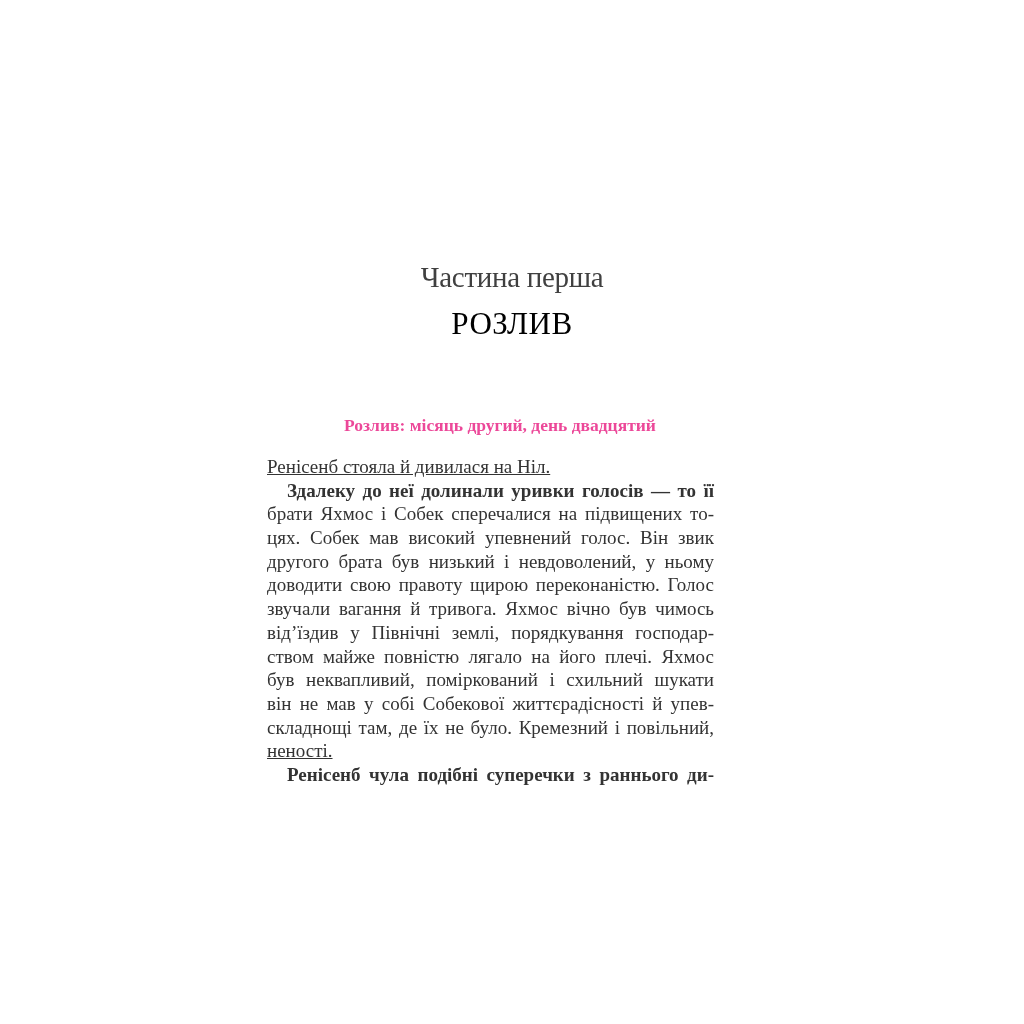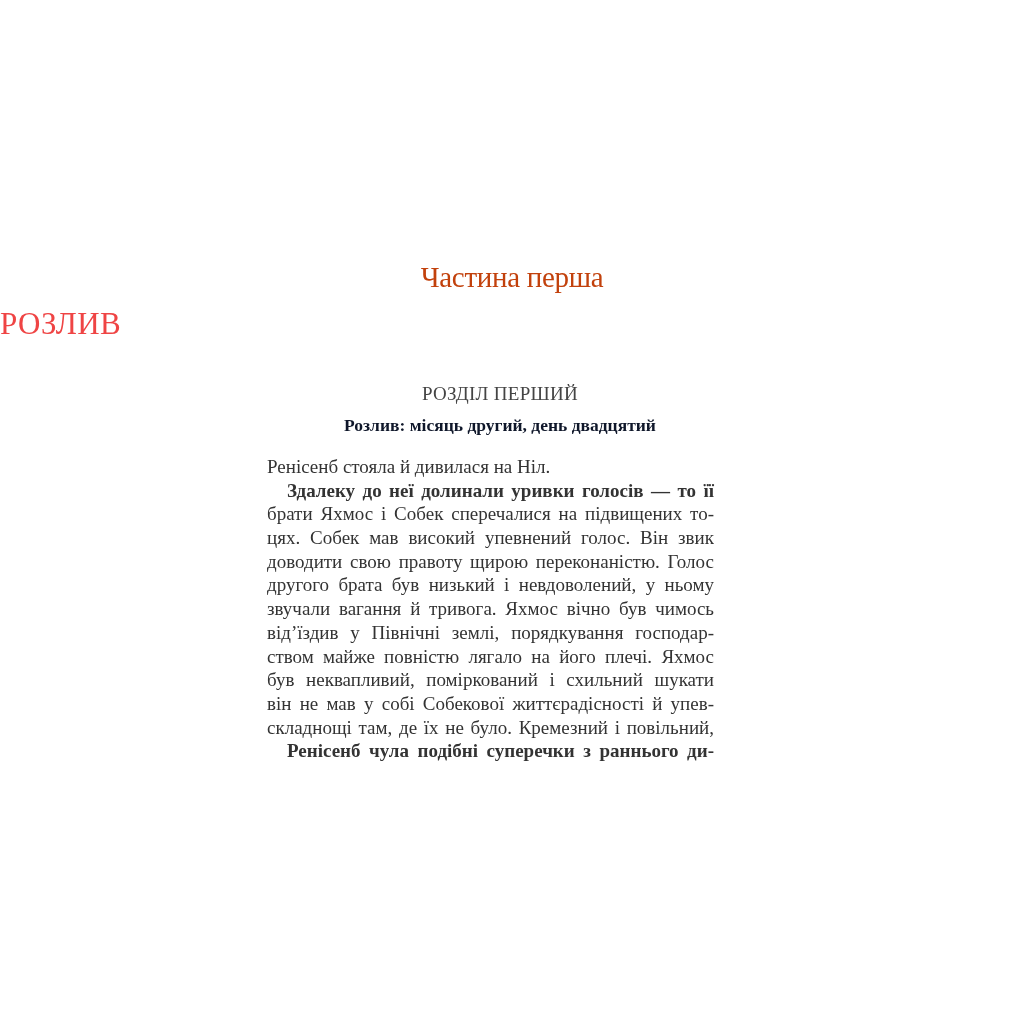--- a/index.html
+++ b/index.html
@@ -28,7 +28,7 @@
       text-align: center;
       font-size: 29px;
       line-height: 38px;
-      color: #c2410c;
+      color: #404040;
       letter-spacing: -0.3px;
     }
     .part-name {

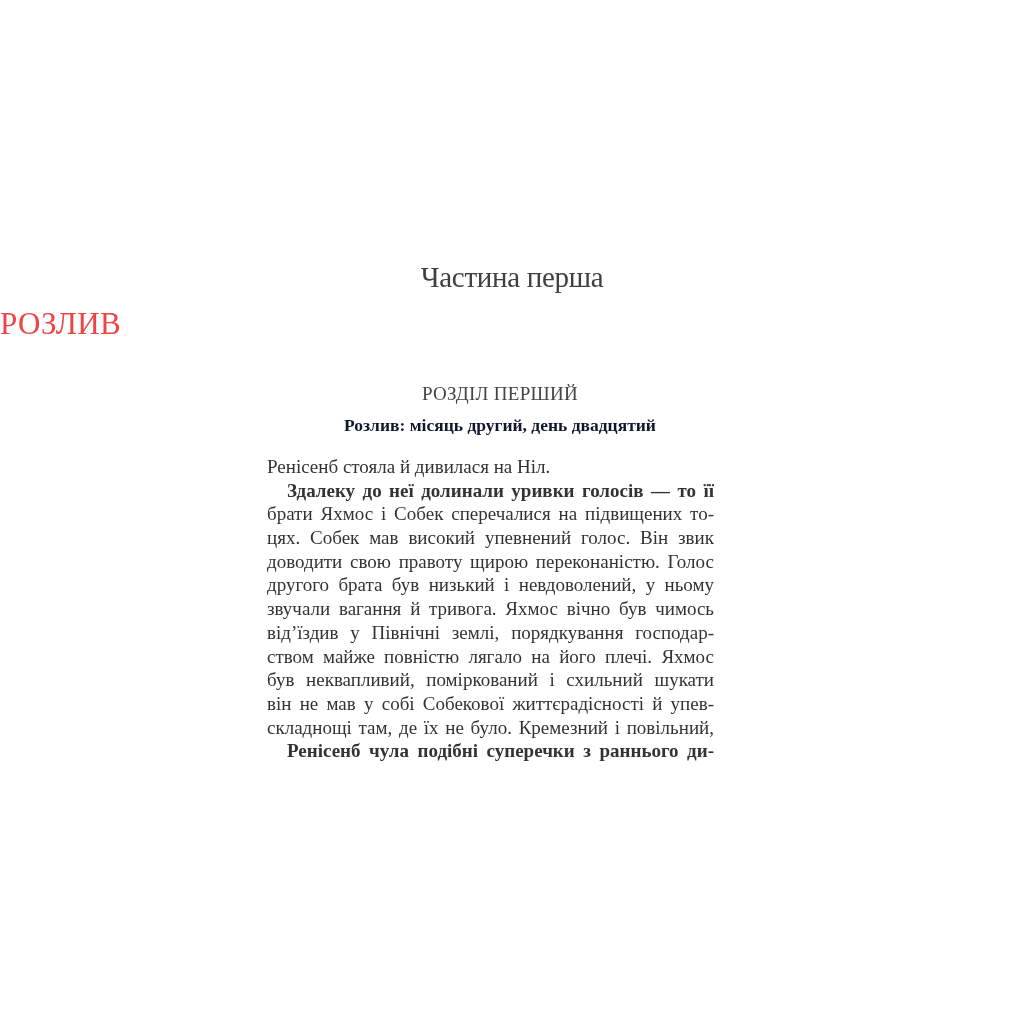--- a/index.html
+++ b/index.html
@@ -35,10 +35,10 @@
       position: absolute;
       left: 0; width: 1024px;
       top: 304px;
-      text-align: left;
+      text-align: center;
       font-size: 31px;
       line-height: 40px;
-      color: #ef4444;
+      color: #000000;
       letter-spacing: 0.5px;
     }
     .chapter-title {

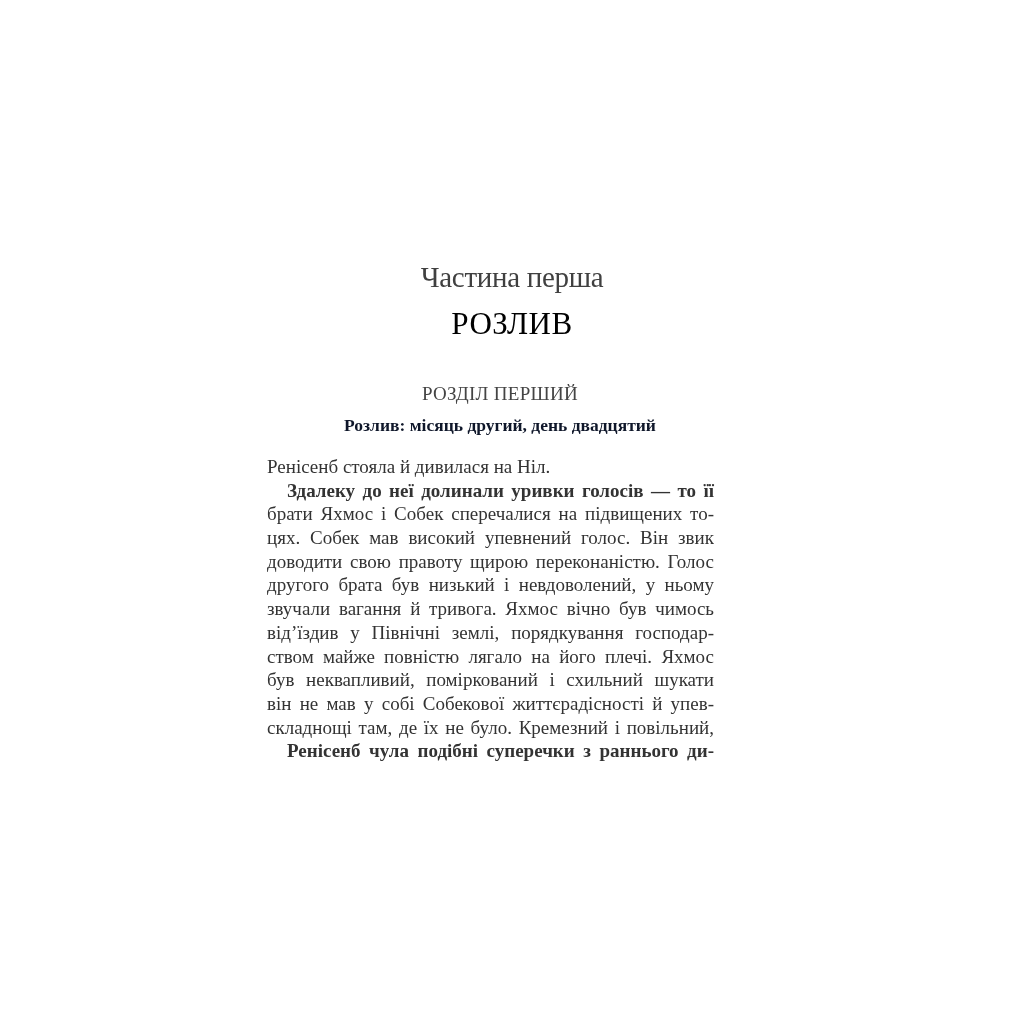--- a/index.html
+++ b/index.html
@@ -93,7 +93,6 @@
 <div class="page">
   <div class="part-title">Частина перша</div>
   <div class="part-name">РОЗЛИВ</div>
-  <div class="chapter-title">РОЗДІЛ ПЕРШИЙ</div>
   <div class="chapter-subtitle">Розлив: місяць другий, день двадцятий</div>
 
   <div class="body-text">

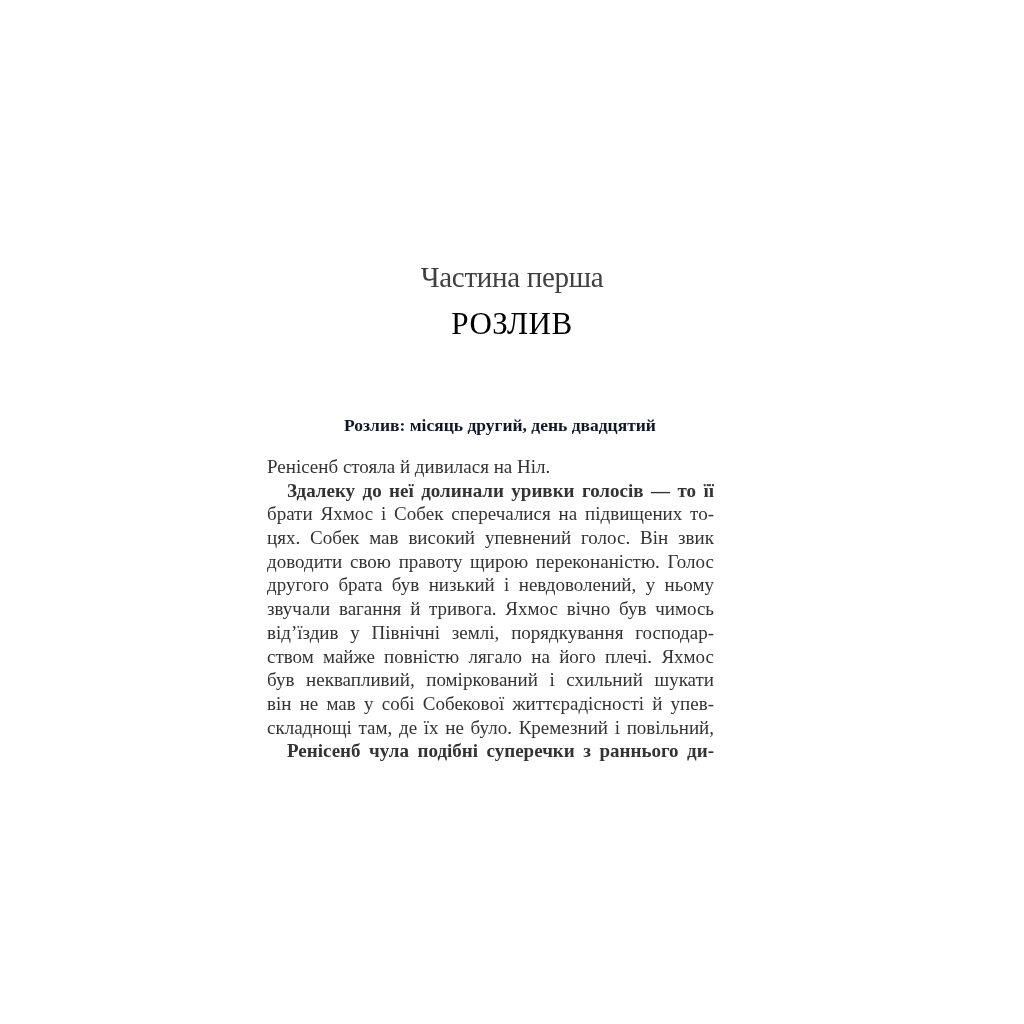--- a/index.html
+++ b/index.html
@@ -61,7 +61,7 @@
       font-size: 17.5px;
       line-height: 26px;
       font-weight: bold;
-      color: #0f172a;
+      color: #ec4899;
       transform: translateX(10px);
     }
     .body-text {

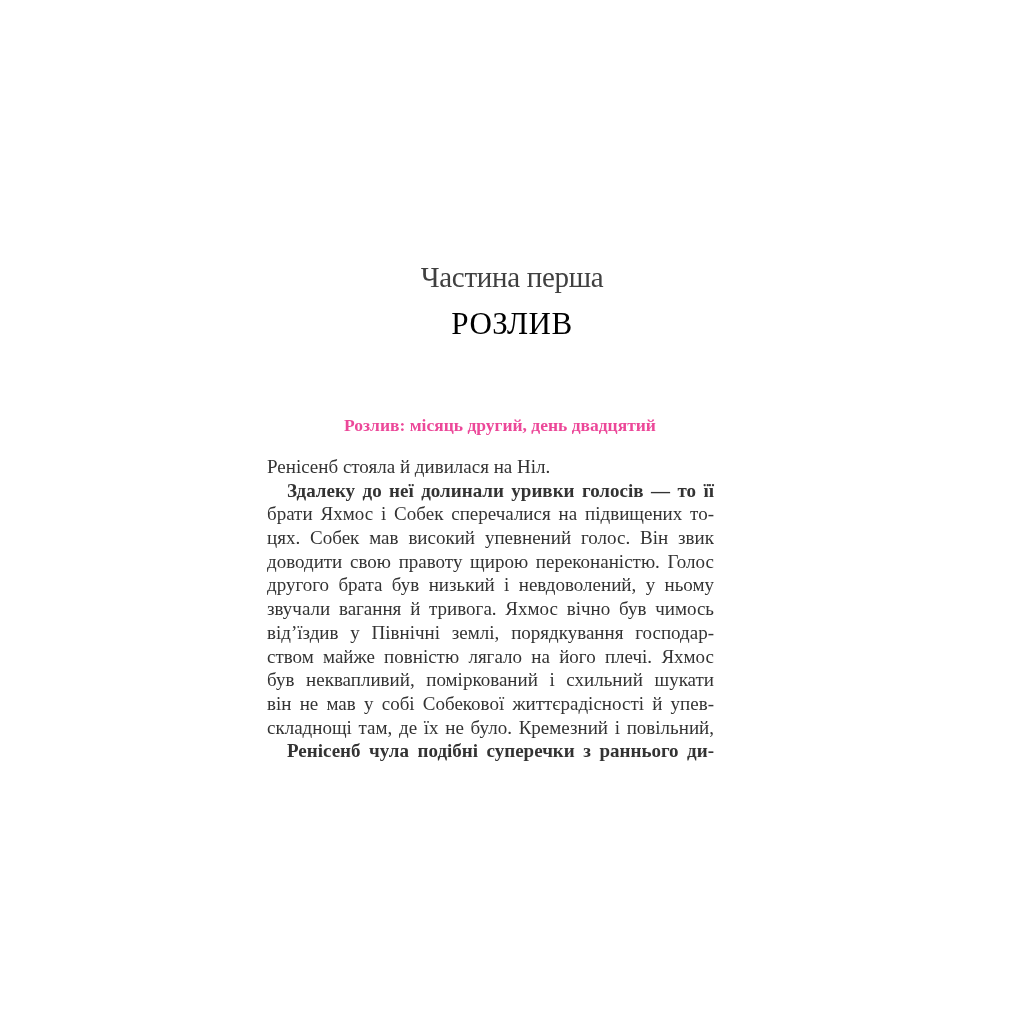--- a/index.html
+++ b/index.html
@@ -81,6 +81,7 @@
     }
     .line.last {
       text-align-last: left;
+      text-decoration: underline;
     }
     .line.indent {
       padding-left: 20px;

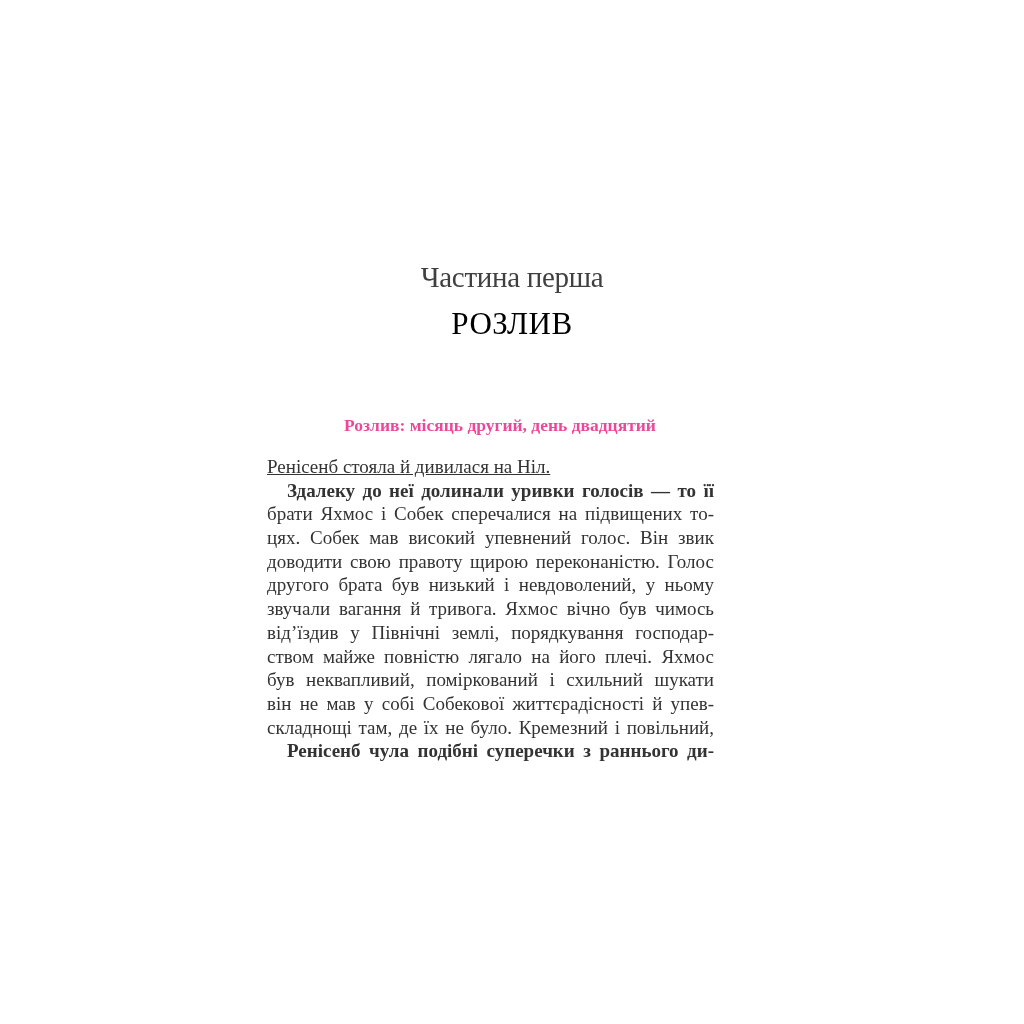--- a/index.html
+++ b/index.html
@@ -101,8 +101,8 @@
     <div class="line indent">Здалеку до неї долинали уривки голосів — то її</div>
     <div class="line">брати Яхмос і Собек сперечалися на підвищених то-</div>
     <div class="line">цях. Собек мав високий упевнений голос. Він звик</div>
+    <div class="line">другого брата був низький і невдоволений, у ньому</div>
     <div class="line">доводити свою правоту щирою переконаністю. Голос</div>
-    <div class="line">другого брата був низький і невдоволений, у ньому</div>
     <div class="line">звучали вагання й тривога. Яхмос вічно був чимось</div>
     <div class="line">від’їздив у Північні землі, порядкування господар-</div>
     <div class="line">ством майже повністю лягало на його плечі. Яхмос</div>

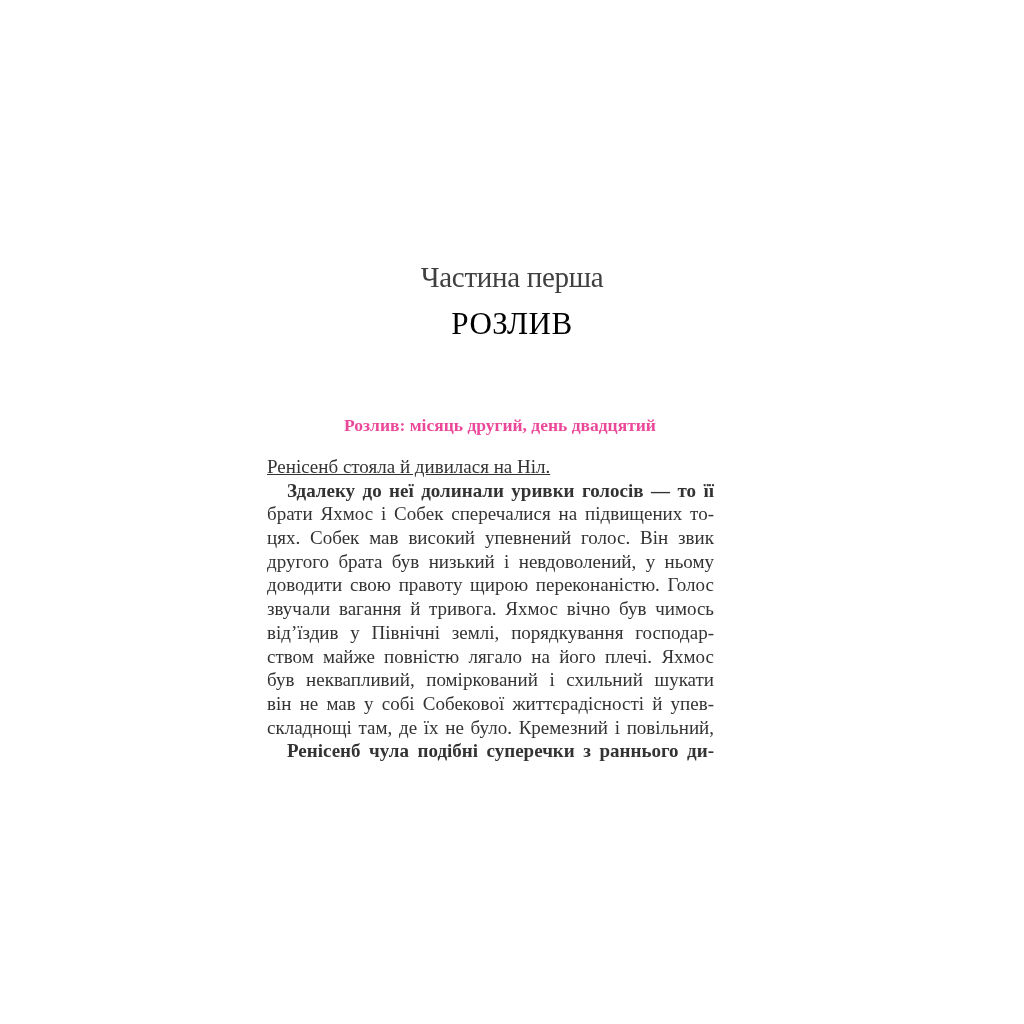--- a/index.html
+++ b/index.html
@@ -109,6 +109,7 @@
     <div class="line">був неквапливий, поміркований і схильний шукати</div>
     <div class="line">він не мав у собі Собекової життєрадісності й упев-</div>
     <div class="line">складнощі там, де їх не було. Кремезний і повільний,</div>
+    <div class="line last">неності.</div>
     <div class="line indent">Ренісенб чула подібні суперечки з раннього ди-</div>
   </div>
 </div>

